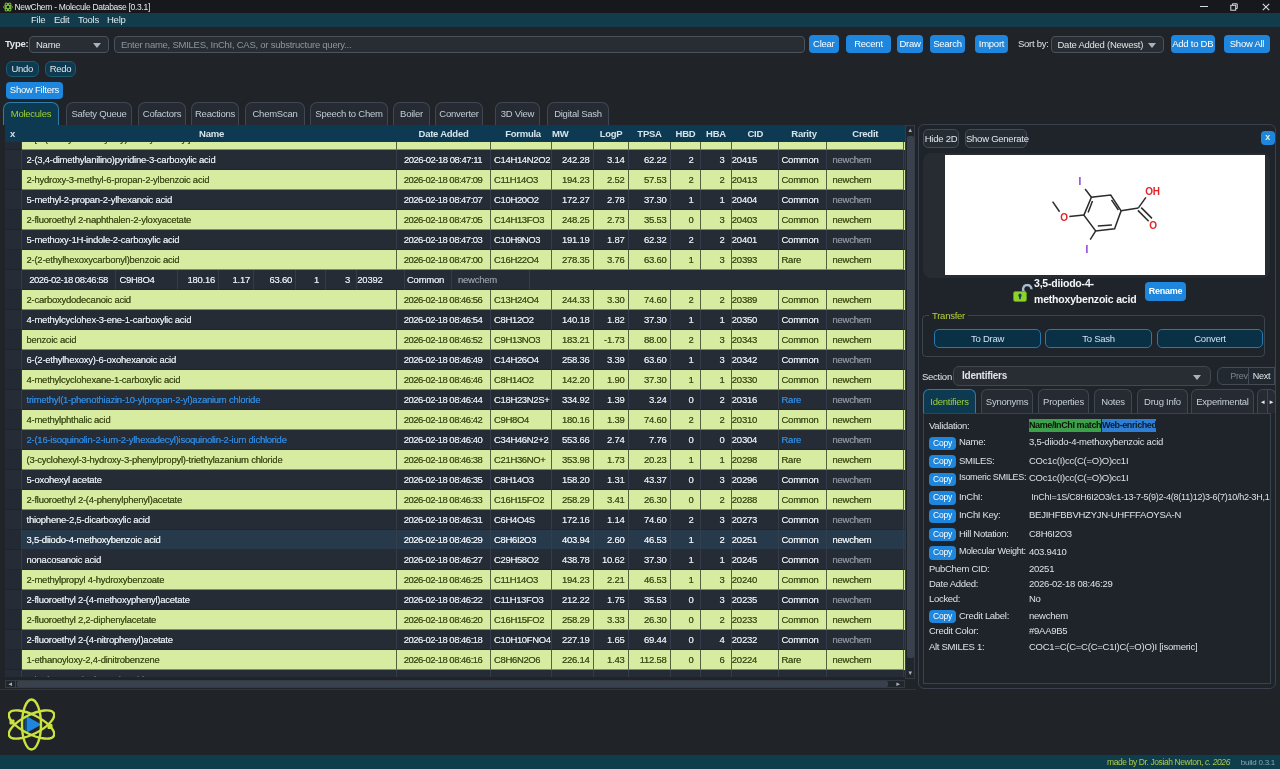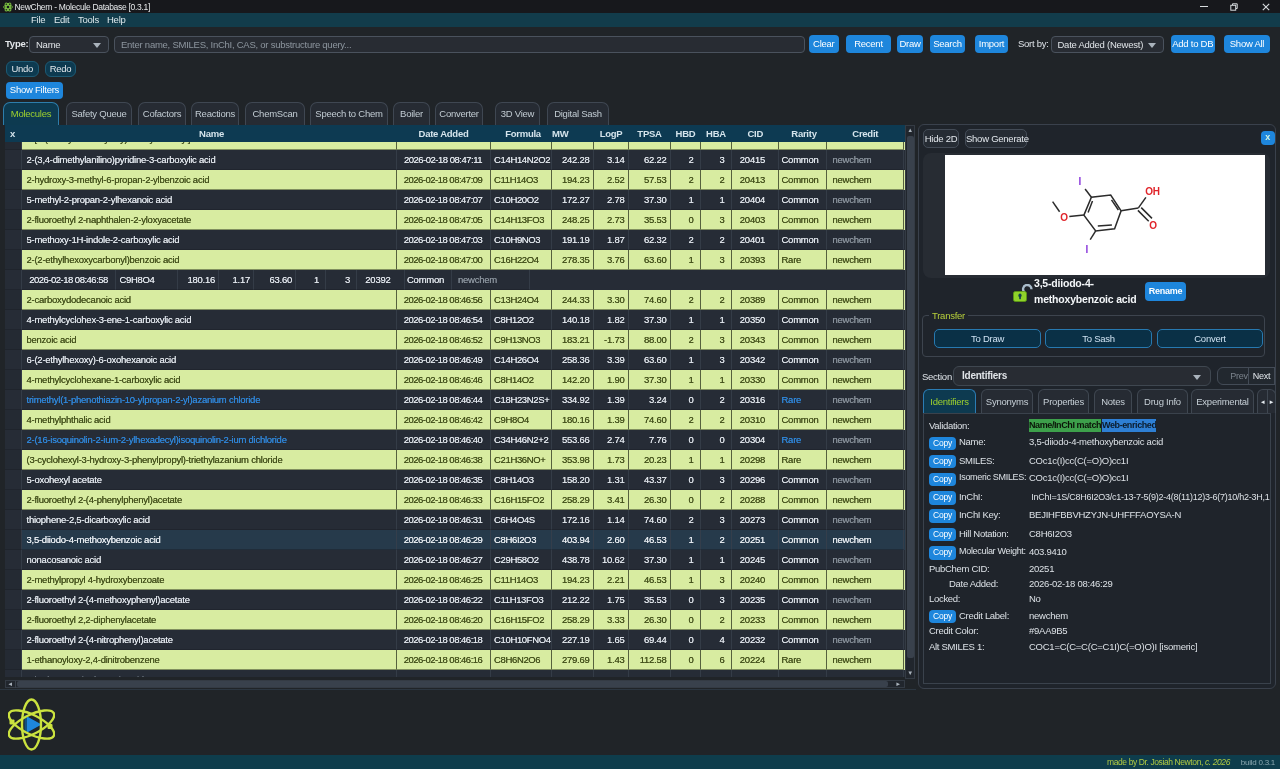--- a/index.html
+++ b/index.html
@@ -34,7 +34,7 @@
 .c6{width:42px;padding-right:3px;text-align:right;}
 .c7{width:30px;padding-right:6px;text-align:right;}
 .c8{width:31px;padding-right:6px;text-align:right;}
-.c9{width:47.5px;padding-right:13px;text-align:right;}
+.c9{width:47.5px;padding-right:21px;text-align:right;}
 .c10{width:47.5px;padding-left:2.5px;text-align:left;}
 .c11{width:77.5px;padding-left:6px;text-align:left;}
 .trow.d{background:#262c36;color:#dfe4ea;}

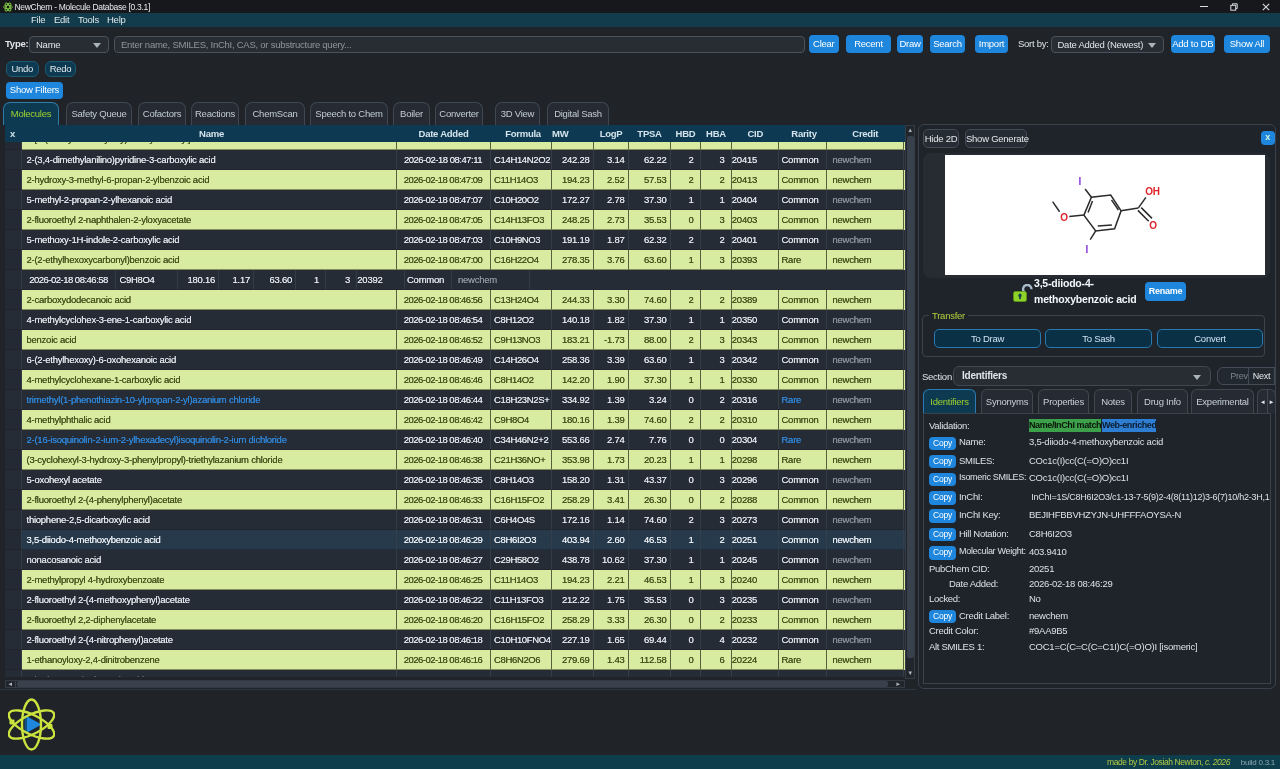--- a/index.html
+++ b/index.html
@@ -617,7 +617,7 @@
     <span class="dvalue" style="left:105px;top:132px;font-size:9.5px;">403.9410</span>
     <span class="dlabel" style="left:5px;top:148.9px;font-size:9.5px;">PubChem CID:</span>
     <span class="dvalue" style="left:105px;top:148.9px;font-size:9.5px;">20251</span>
-    <span class="dlabel" style="left:5px;top:164.2px;font-size:9.5px;margin-left:20px;">Date Added:</span>
+    <span class="dlabel" style="left:5px;top:164.2px;font-size:9.5px;">Date Added:</span>
     <span class="dvalue" style="left:105px;top:164.2px;font-size:9.5px;">2026-02-18 08:46:29</span>
     <span class="dlabel" style="left:5px;top:178.8px;font-size:9.5px;">Locked:</span>
     <span class="dvalue" style="left:105px;top:178.8px;font-size:9.5px;">No</span>

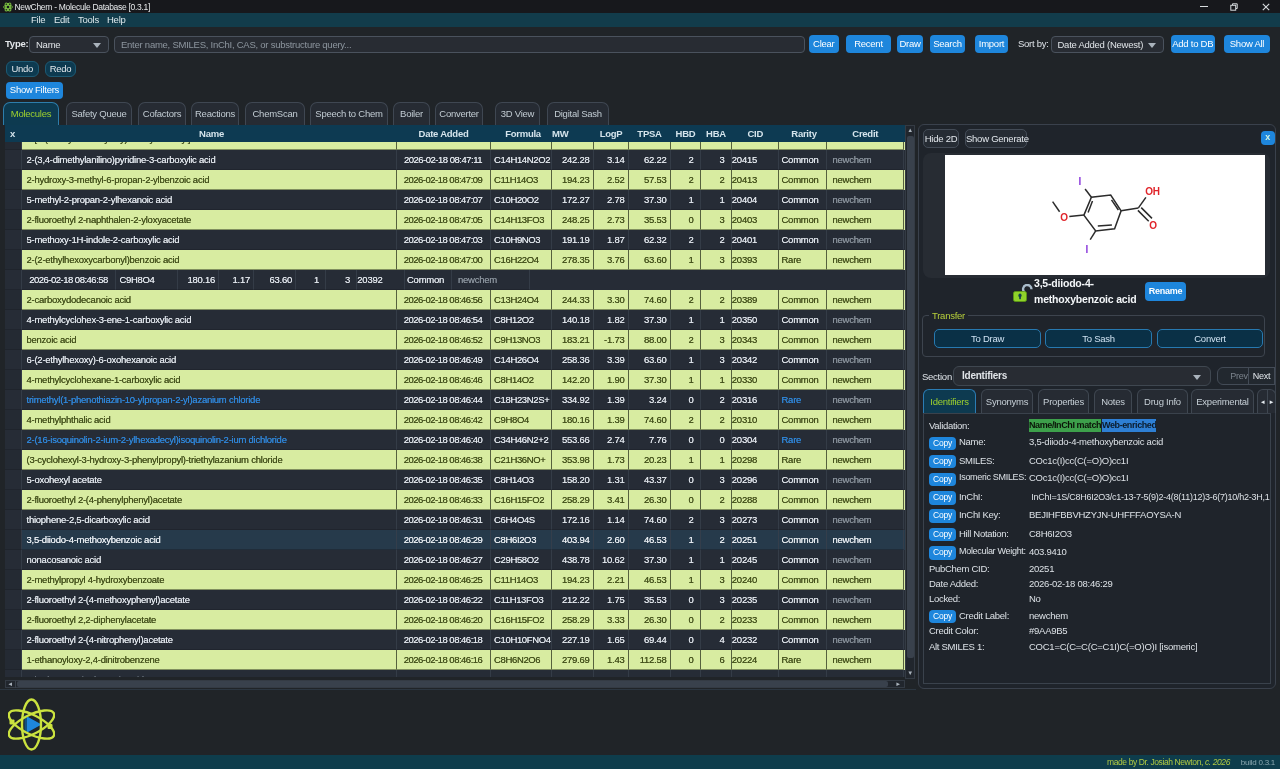--- a/index.html
+++ b/index.html
@@ -495,7 +495,7 @@
       <div class="c1">1-ethanoyloxy-2,4-dinitrobenzene</div>
       <div class="c2">2026-02-18 08:46:16</div>
       <div class="c3">C8H6N2O6</div>
-      <div class="c4">279.69</div>
+      <div class="c4">226.14</div>
       <div class="c5">1.43</div>
       <div class="c6">112.58</div>
       <div class="c7">0</div>

